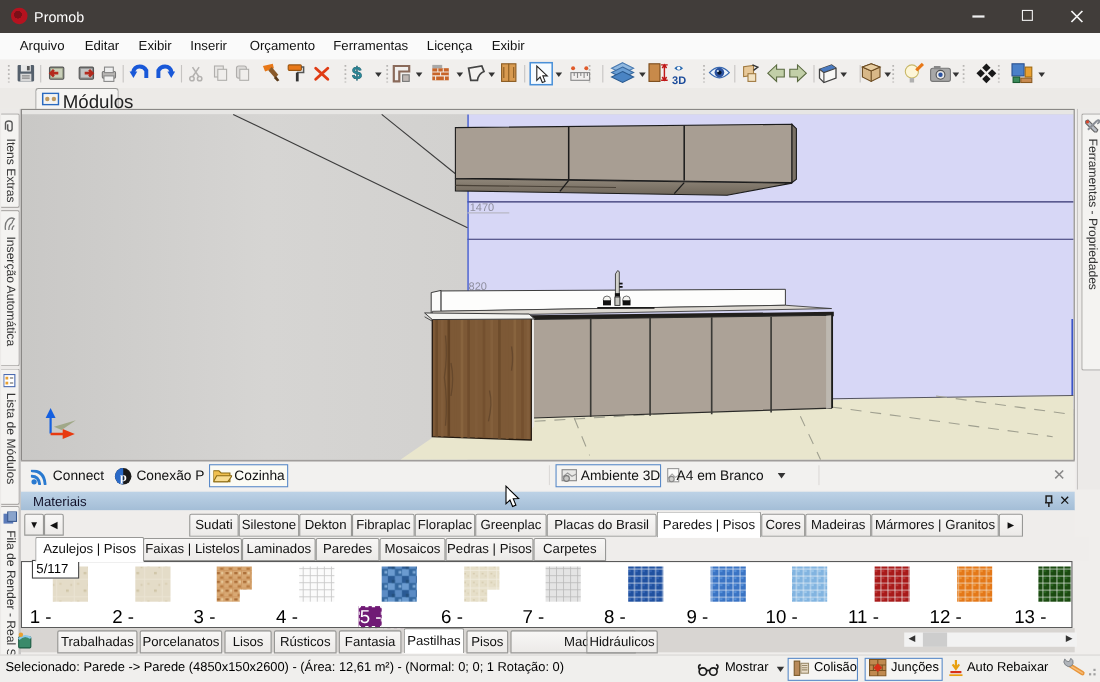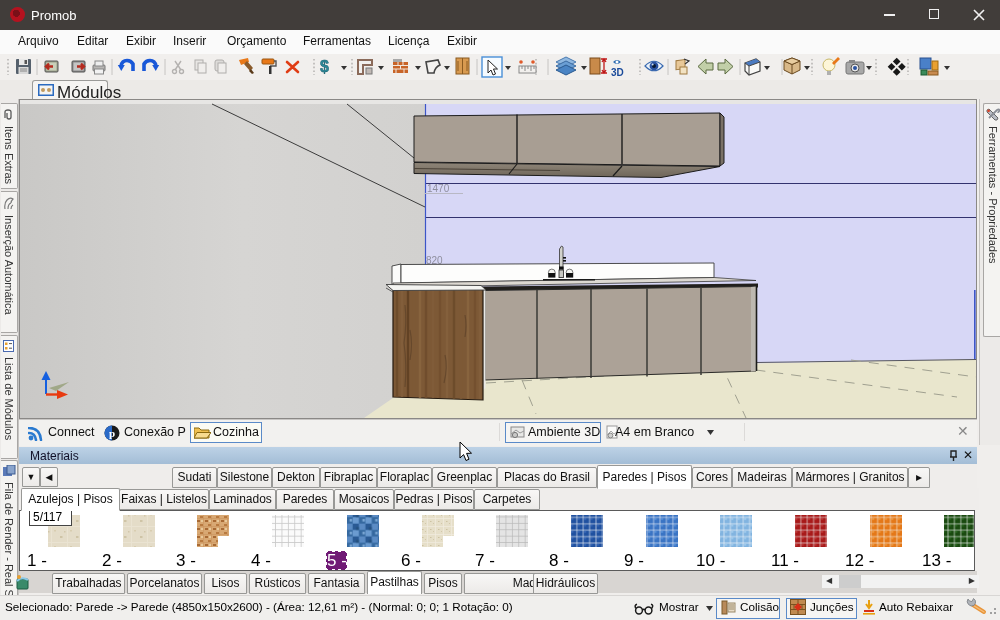--- a/index.html
+++ b/index.html
@@ -29,7 +29,7 @@
 
 #mhead{left:19px;top:447px;width:958px;height:17px;background:linear-gradient(#bdd2e6,#a3bdd6);font-size:12px;color:#101028;}
 #mtabs1{left:19px;top:464px;width:958px;height:24px;background:#efedeb;}
-#mtabs2{left:21px;top:488px;width:958px;height:22px;background:#efedeb;}
+#mtabs2{left:32px;top:488px;width:958px;height:22px;background:#efedeb;}
 #mthumbs{left:19px;top:510px;width:956px;height:61px;background:#fff;border:1px solid #5a5a5a;box-sizing:border-box;}
 #mbot{left:19px;top:571px;width:958px;height:22px;background:#d8d5d2;}
 .tab{position:absolute;background:linear-gradient(#f8f7f6,#eceae8);border:1px solid #989896;border-radius:2px 2px 0 0;font-size:12px;color:#111;text-align:center;white-space:nowrap;}

